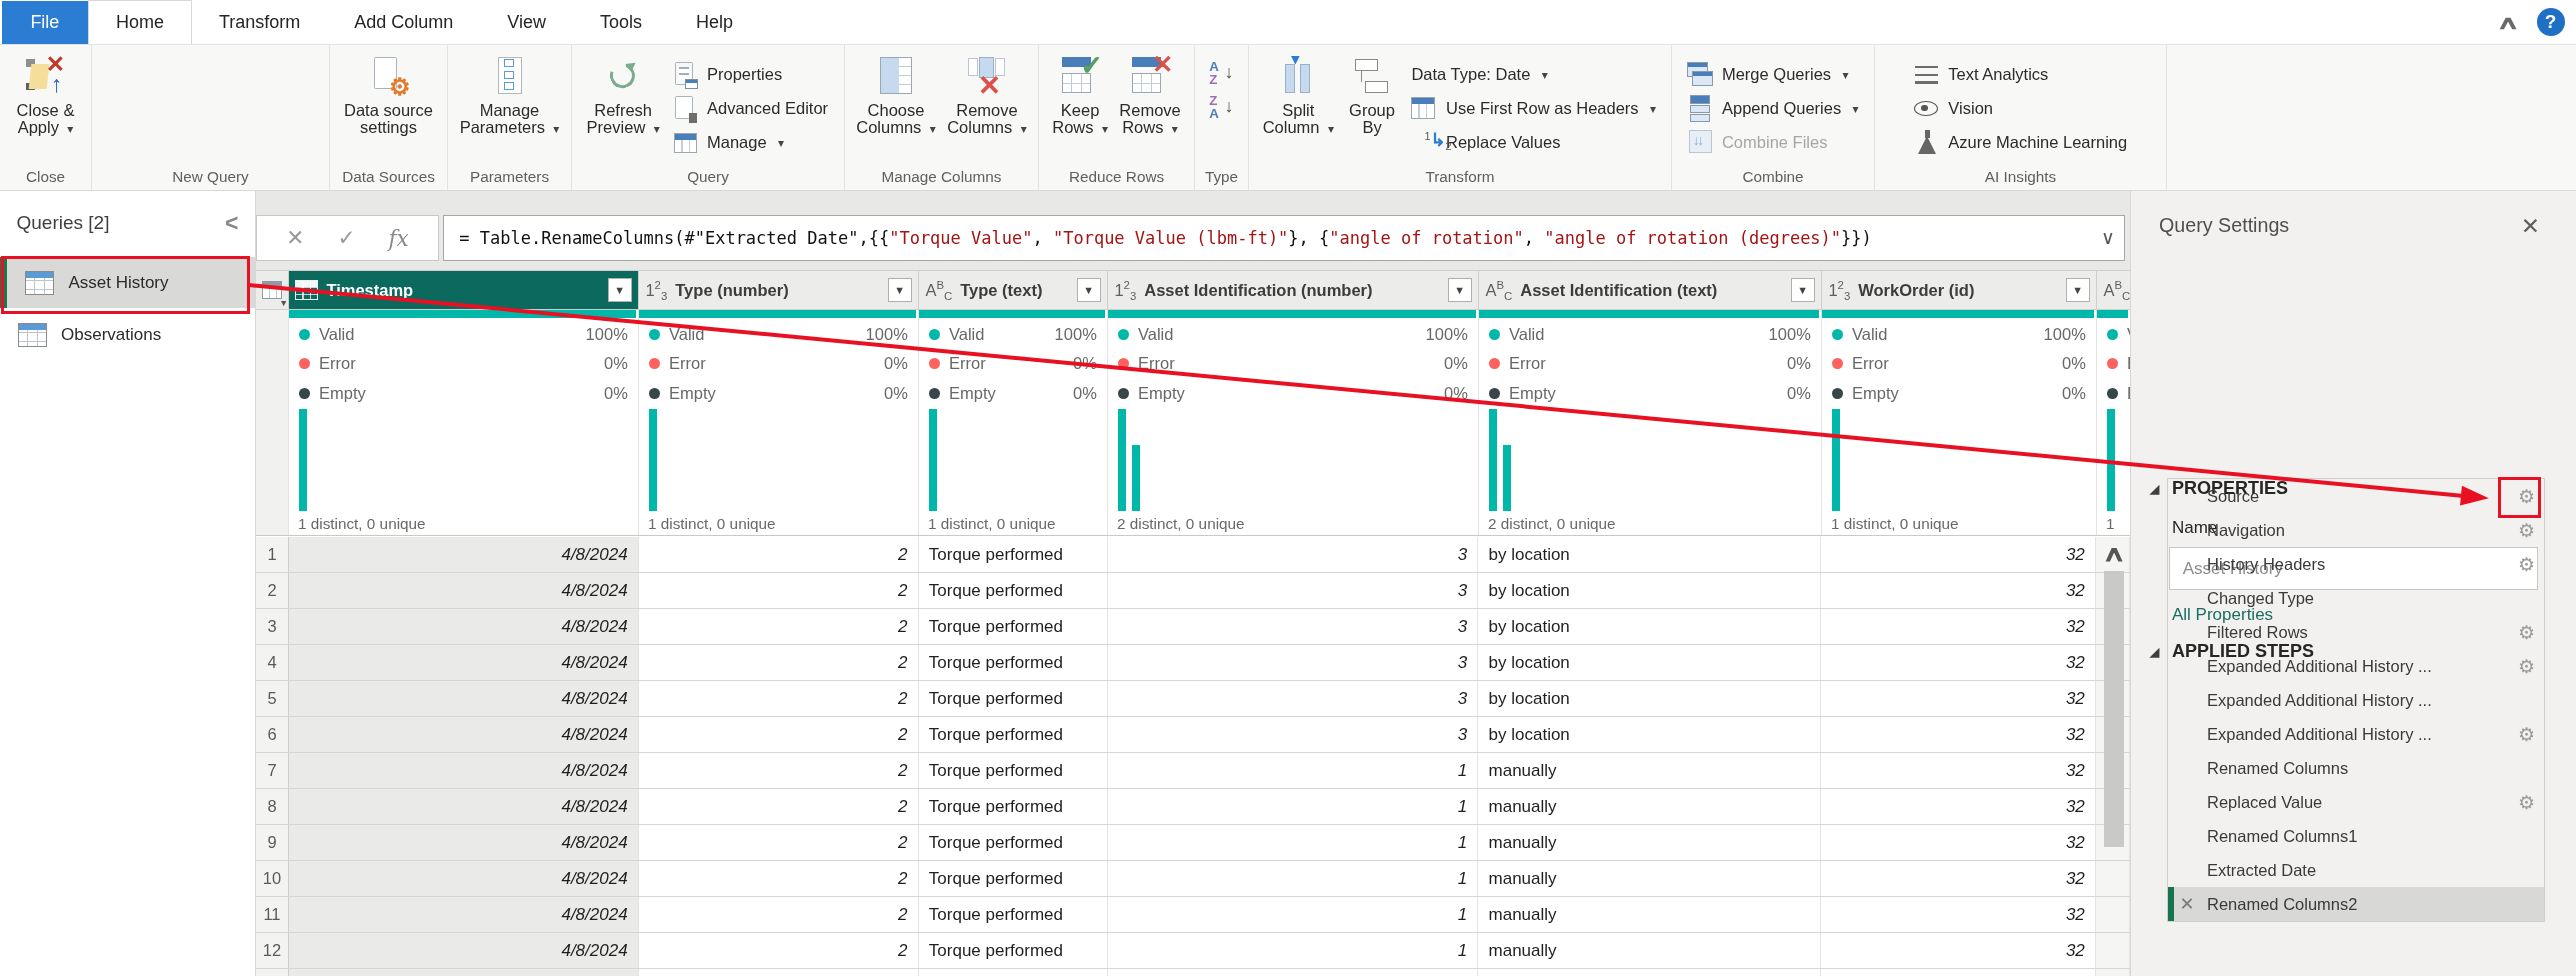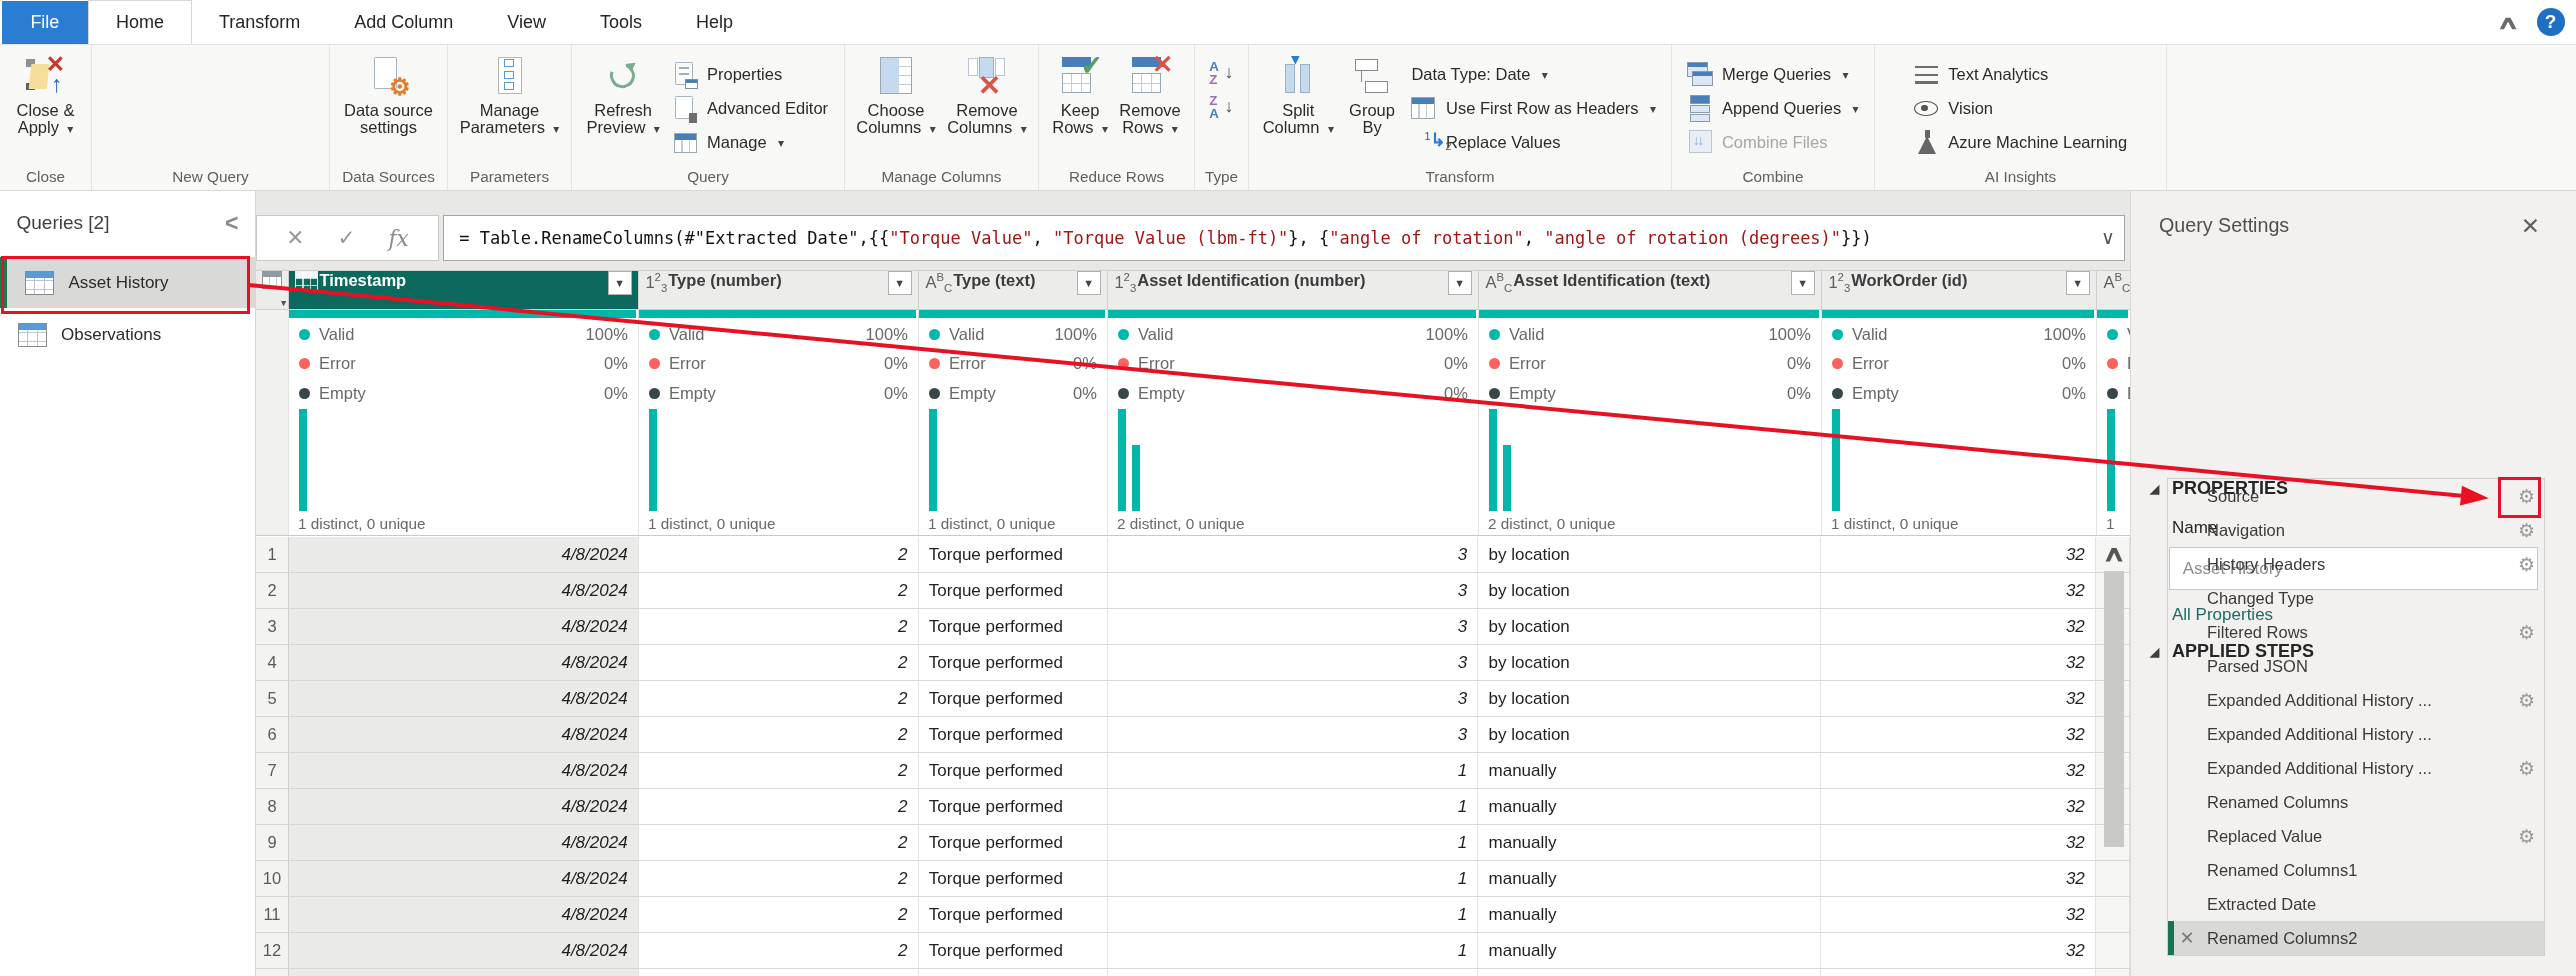--- a/index.html
+++ b/index.html
@@ -111,7 +111,7 @@
 
   .grid{position:absolute;left:0;top:79px;width:1874px;height:707px;background:#fff;border-top:0.6px solid #cfcfce;overflow:hidden;}
   .ghead{position:absolute;left:0;top:0;height:39px;display:flex;}
-  .hcell{position:relative;height:39px;background:#ececeb;border-right:0.6px solid #cfcfce;border-bottom:0.6px solid #cfcfce;display:flex;align-items:flex-start;gap:1px;padding:0 6.4px;font-size:16.5px;font-weight:bold;color:#3c3c3c;white-space:nowrap;overflow:hidden;}
+  .hcell{position:relative;height:39px;background:#ececeb;border-right:0.6px solid #cfcfce;border-bottom:0.6px solid #cfcfce;display:flex;align-items:center;gap:8px;padding:0 6.4px;font-size:16.5px;font-weight:bold;color:#3c3c3c;white-space:nowrap;overflow:hidden;}
   .hcell.selected{background:#0c695e;color:#fff;}
   .fbtn{margin-left:auto;width:24px;height:24px;background:#fff;border:0.6px solid #b0b0af;color:#444;font-size:10.8px;display:flex;align-items:center;justify-content:center;flex:none;}
   .corner{justify-content:center;padding:0;}

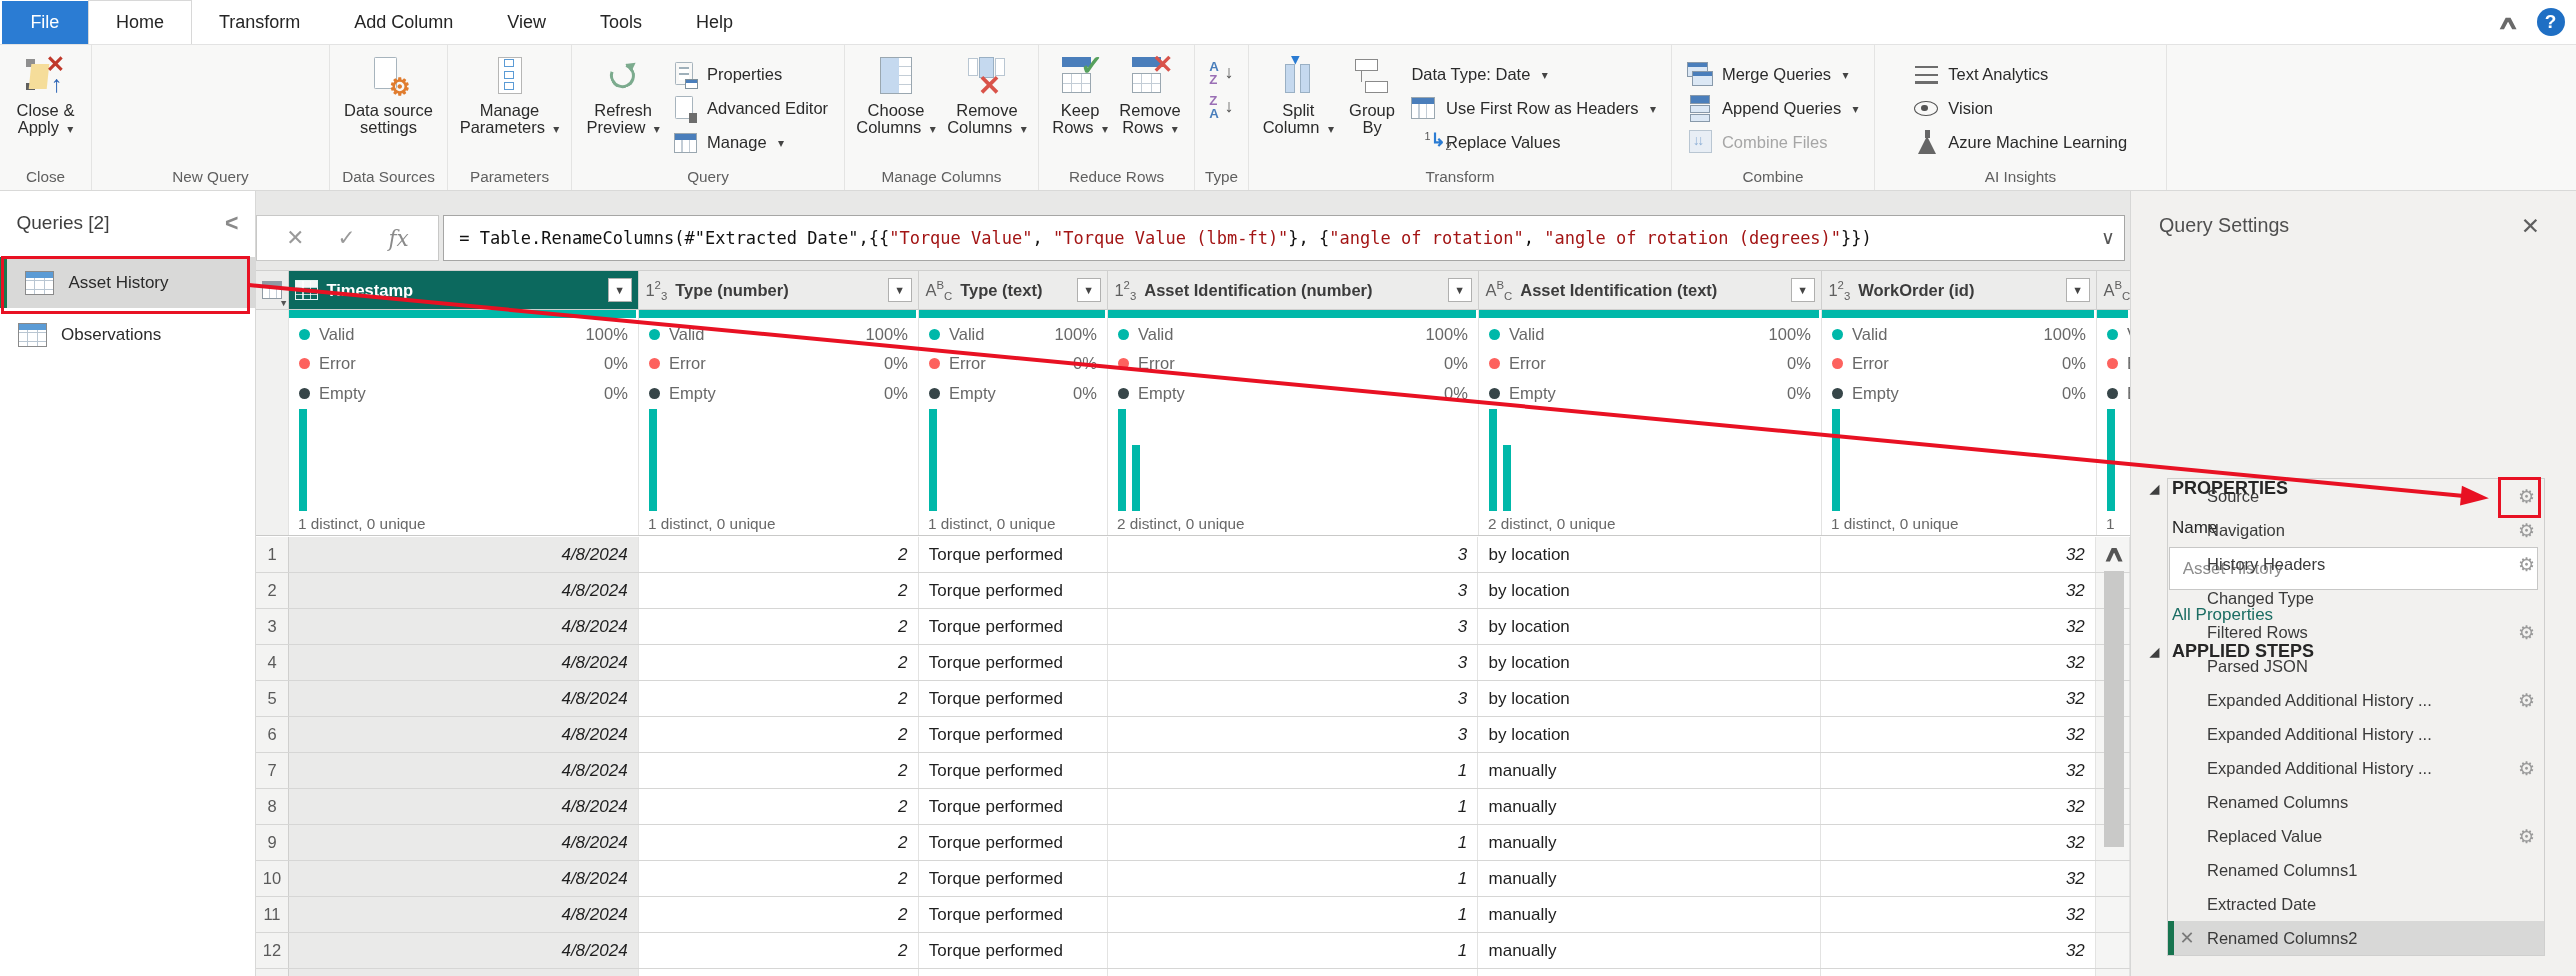--- a/index.html
+++ b/index.html
@@ -830,11 +830,6 @@
    </div>
       <div class="step">
 
-     <span class="slab">Parsed JSON</span>
-
-   </div>
-      <div class="step">
-
      <span class="slab">Expanded  Additional History ...</span>
      <span class="step-gear">⚙</span>
    </div>

